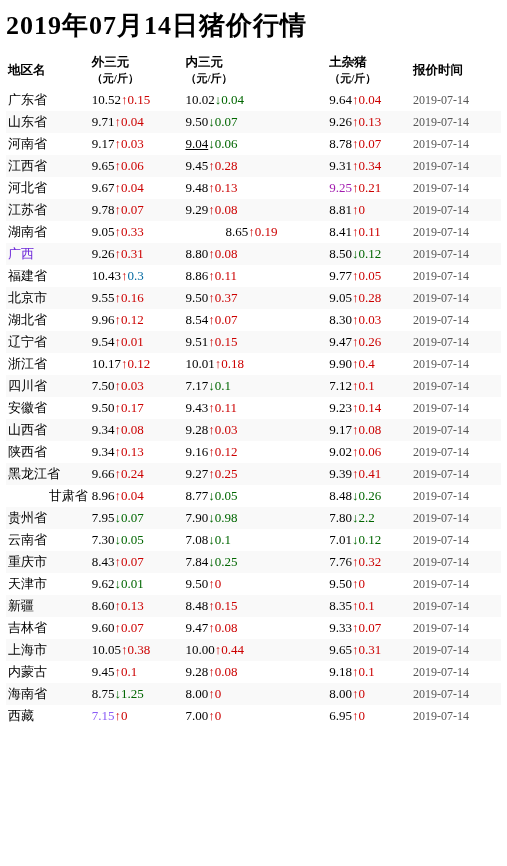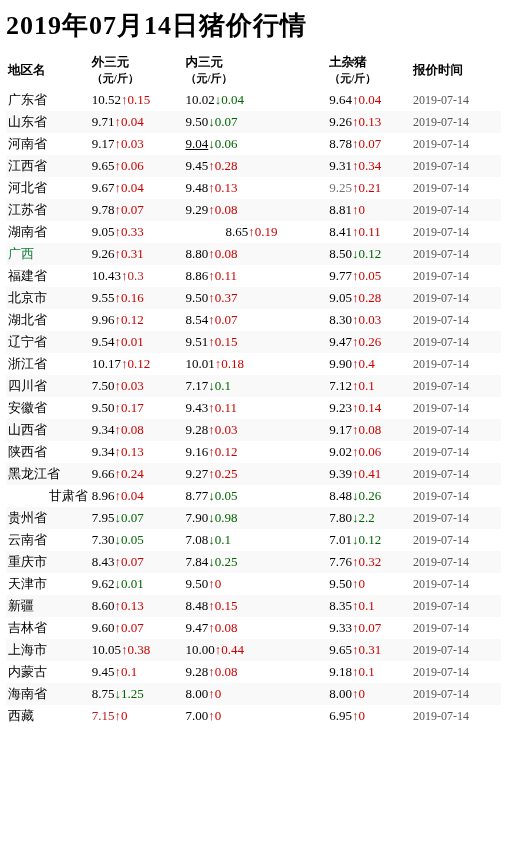--- a/index.html
+++ b/index.html
@@ -92,7 +92,7 @@
         <td class="region" style="color: rgb(0, 0, 0);">河北省</td>
         <td><span style="color:#000;">9.67</span><span style="color:#cc0000;">↑</span><span style="color:#cc0000;">0.04</span></td>
         <td><span style="color:#000;">9.48</span><span style="color:#cc0000;">↑</span><span style="color:#cc0000;">0.13</span></td>
-        <td><span style="color:#737373;">9.25</span><span style="color:#cc0000;">↑</span><span style="color:#cc0000;">0.21</span></td>
+        <td><span style="color:#a21caf;">9.25</span><span style="color:#cc0000;">↑</span><span style="color:#cc0000;">0.21</span></td>
         <td class="date-col">2019-07-14</td>
       </tr>
       <tr>

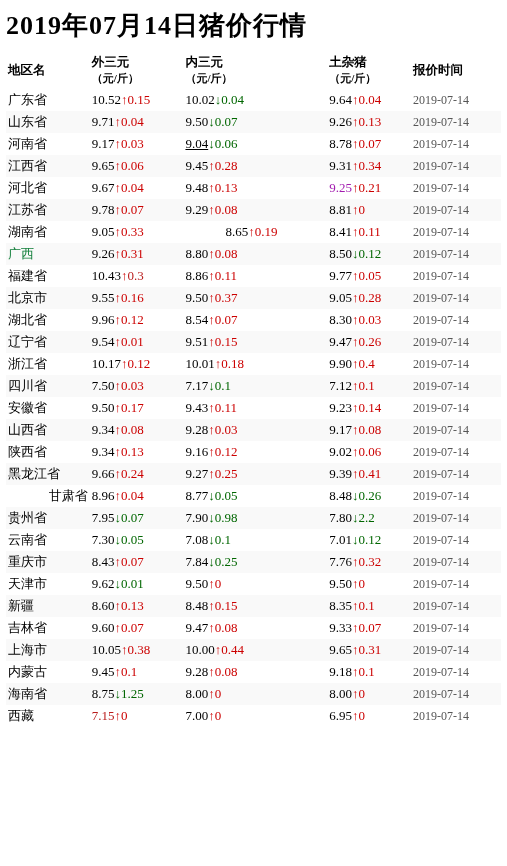--- a/index.html
+++ b/index.html
@@ -110,7 +110,7 @@
         <td class="date-col">2019-07-14</td>
       </tr>
       <tr>
-        <td class="region" style="color: #15803d;">广西</td>
+        <td class="region" style="color: #6d28d9;">广西</td>
         <td><span style="color:#000;">9.26</span><span style="color:#cc0000;">↑</span><span style="color:#cc0000;">0.31</span></td>
         <td><span style="color:#000;">8.80</span><span style="color:#cc0000;">↑</span><span style="color:#cc0000;">0.08</span></td>
         <td><span style="color:#000;">8.50</span><span style="color:#006600;">↓</span><span style="color:#006600;">0.12</span></td>

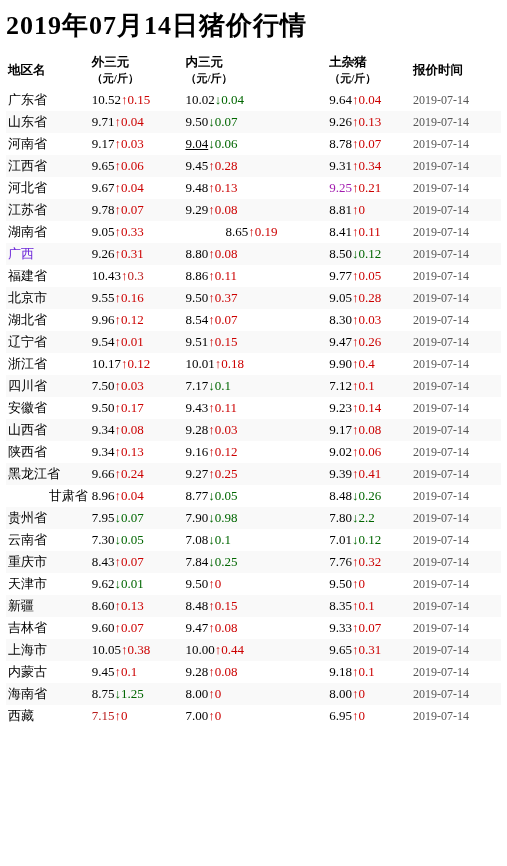--- a/index.html
+++ b/index.html
@@ -118,7 +118,7 @@
       </tr>
       <tr>
         <td class="region" style="color: rgb(0, 0, 0);">福建省</td>
-        <td><span style="color:#000;">10.43</span><span style="color:#cc0000;">↑</span><span style="color:#b91c1c;">0.3</span></td>
+        <td><span style="color:#000;">10.43</span><span style="color:#cc0000;">↑</span><span style="color:#0369a1;">0.3</span></td>
         <td><span style="color:#000;">8.86</span><span style="color:#cc0000;">↑</span><span style="color:#cc0000;">0.11</span></td>
         <td><span style="color:#000;">9.77</span><span style="color:#cc0000;">↑</span><span style="color:#cc0000;">0.05</span></td>
         <td class="date-col">2019-07-14</td>

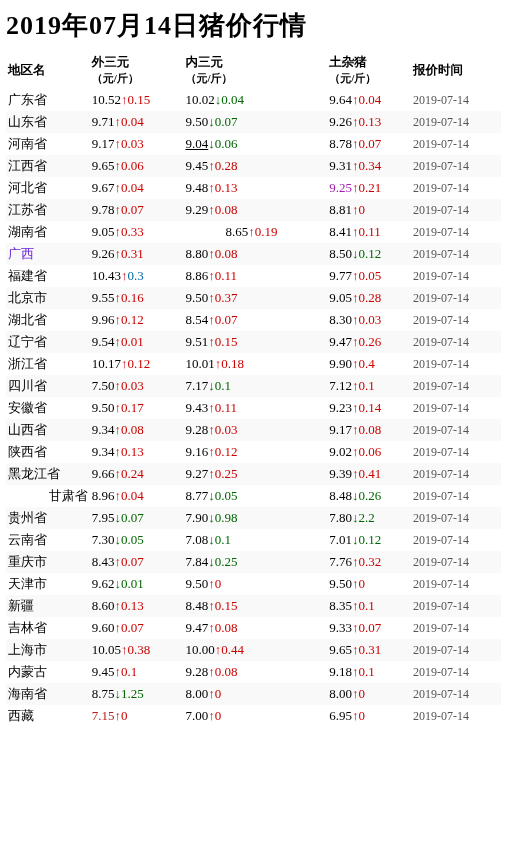--- a/index.html
+++ b/index.html
@@ -258,7 +258,7 @@
       </tr>
       <tr>
         <td class="region" style="color: rgb(0, 0, 0);">西藏</td>
-        <td><span style="color:#b91c1c;">7.15</span><span style="color:#cc0000;">↑</span><span style="color:#cc0000;">0</span></td>
+        <td><span style="color:#8b5cf6;">7.15</span><span style="color:#cc0000;">↑</span><span style="color:#cc0000;">0</span></td>
         <td><span style="color:#000;">7.00</span><span style="color:#cc0000;">↑</span><span style="color:#cc0000;">0</span></td>
         <td><span style="color:#000;">6.95</span><span style="color:#cc0000;">↑</span><span style="color:#cc0000;">0</span></td>
         <td class="date-col">2019-07-14</td>

